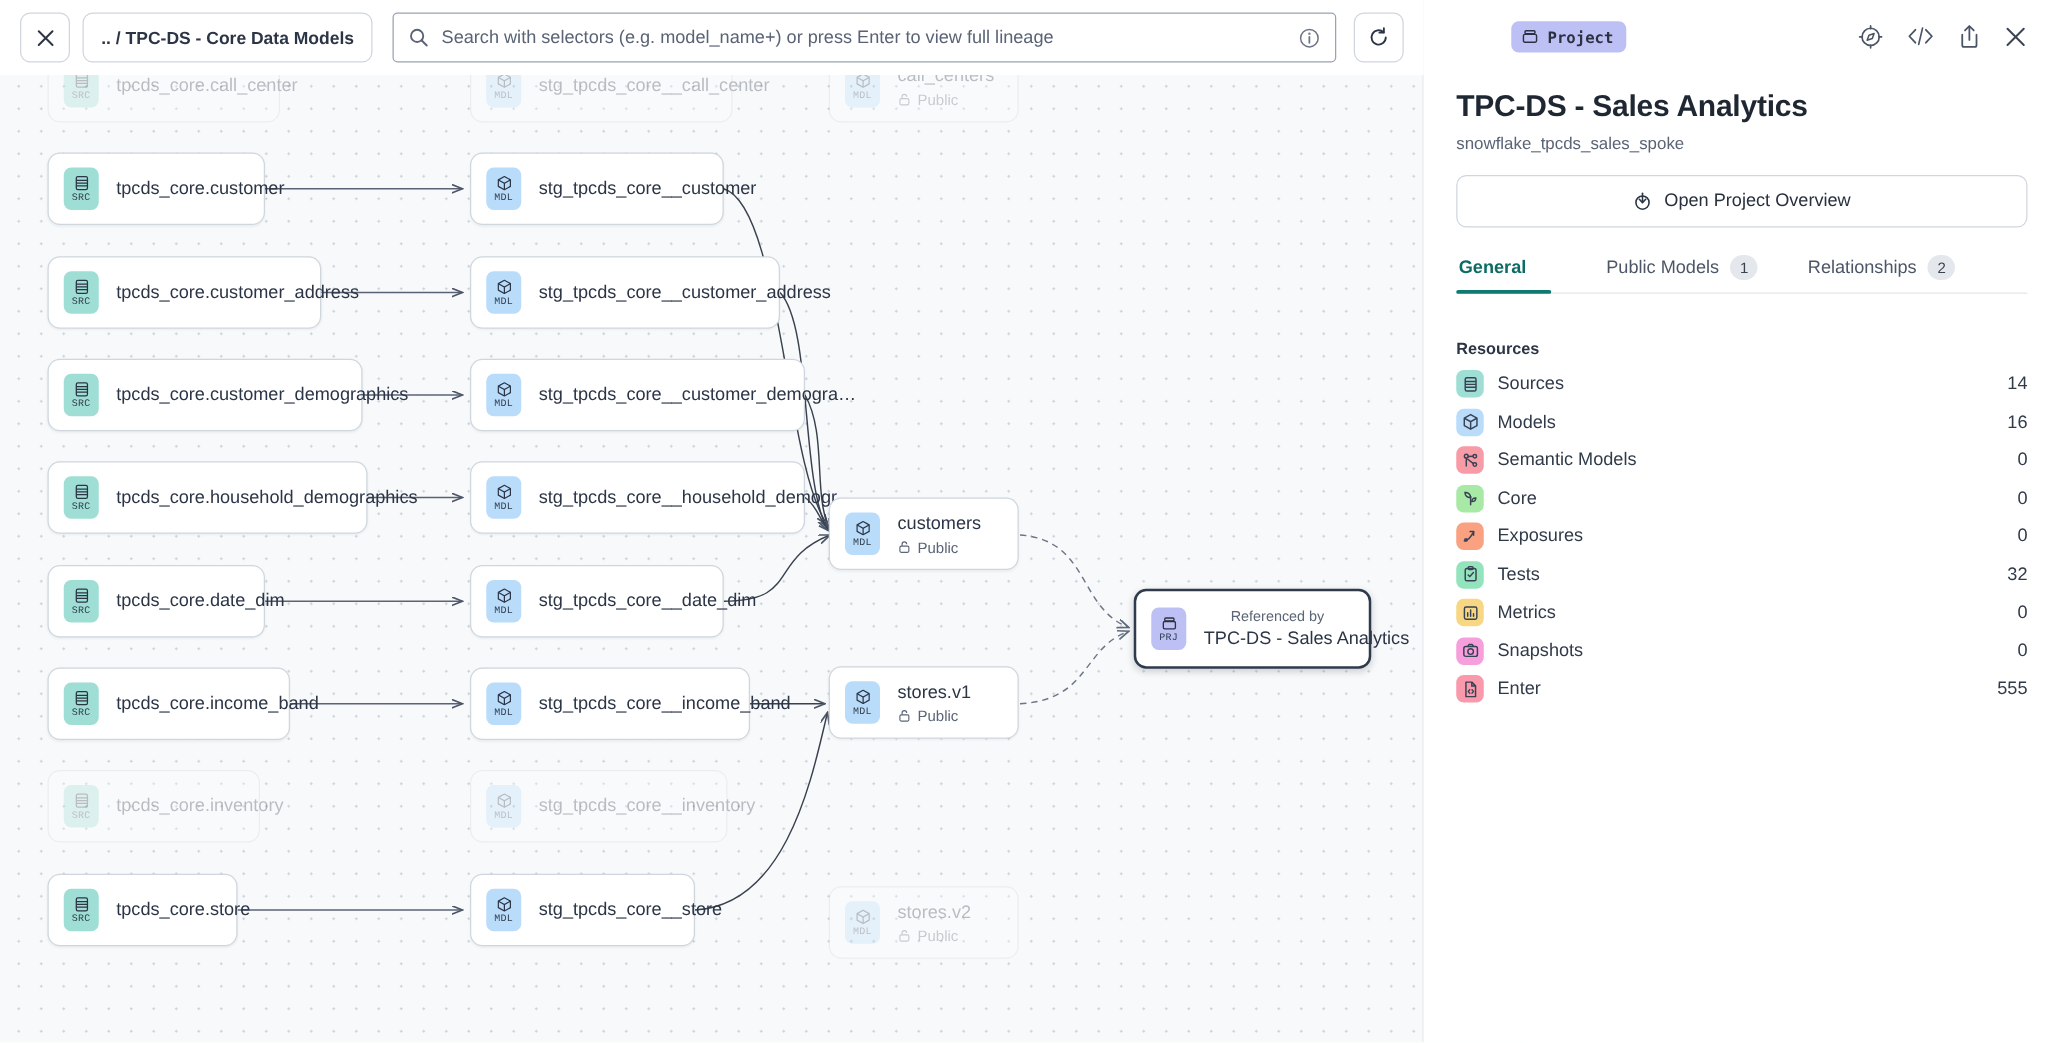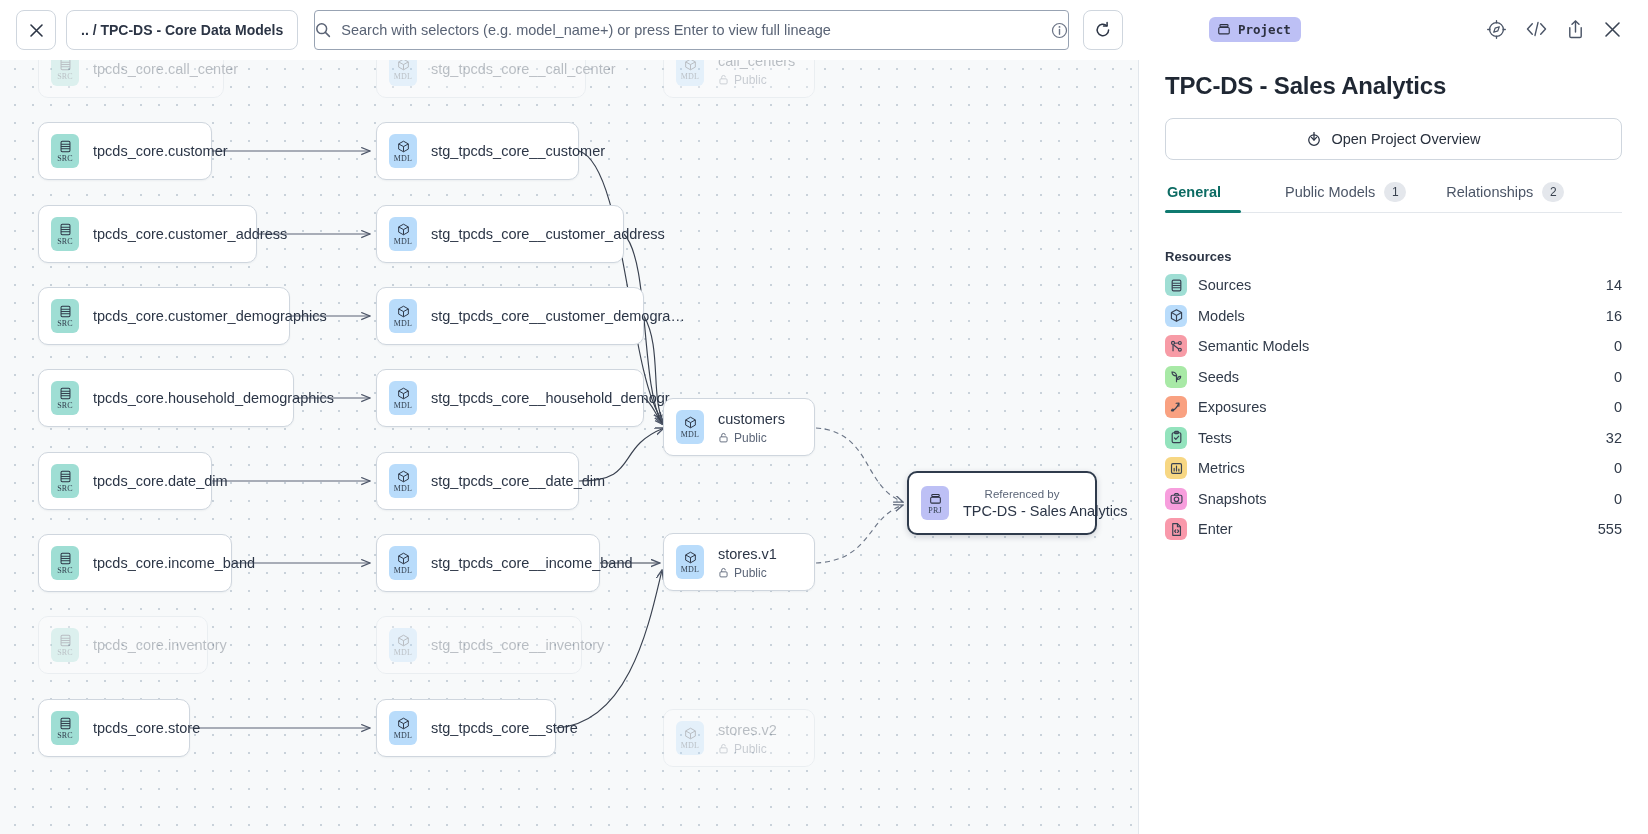--- a/index.html
+++ b/index.html
@@ -47,7 +47,7 @@
   }
   .search-wrap {
     flex: 1 1 auto; height: 40px; border: 1px solid #98a3b3; border-radius: 4px; background: #fff;
-    display: flex; align-items: center; gap: 10px; padding: 0 0; margin-left: 6px; margin-right: 4px;
+    display: flex; align-items: center; gap: 10px; padding: 0 12px; margin-left: 6px; margin-right: 4px;
   }
   .search-wrap input {
     flex: 1; border: 0; outline: none; font-size: 14.5px; color: #3a4456;

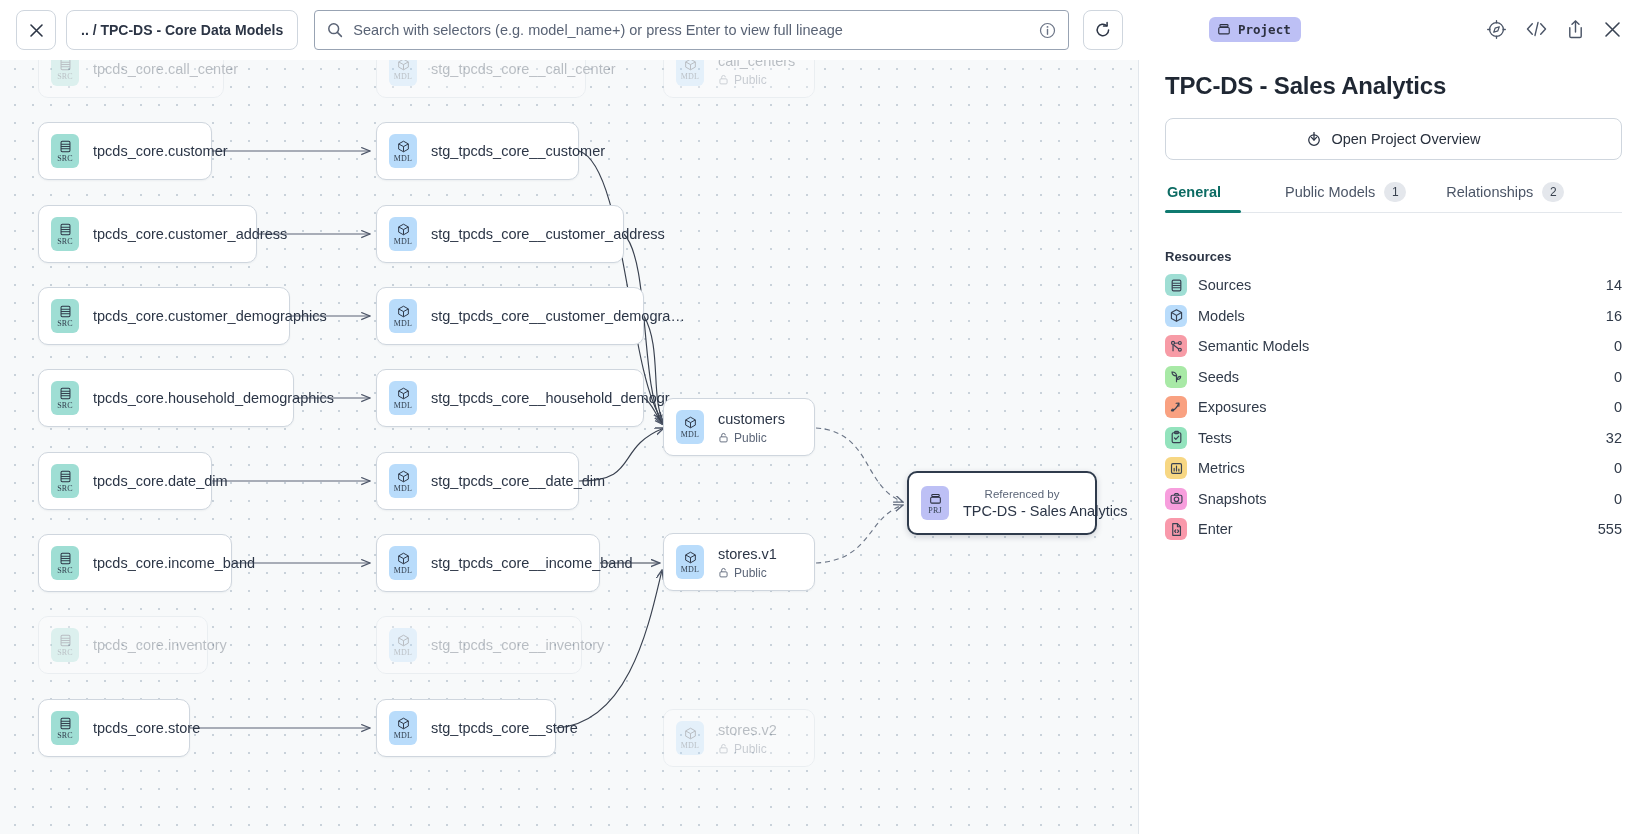--- a/index.html
+++ b/index.html
@@ -75,7 +75,7 @@
   }
   .chip svg { display: block; }
   .chip .chip-lbl {
-    font-family: Liberation Serif, serif;
+    font-family: Liberation Mono, monospace;
     font-size: 8px; line-height: 9px; letter-spacing: .2px; color: #33404f; margin-top: 1px;
   }
   .chip-src { background: #9fded4; }

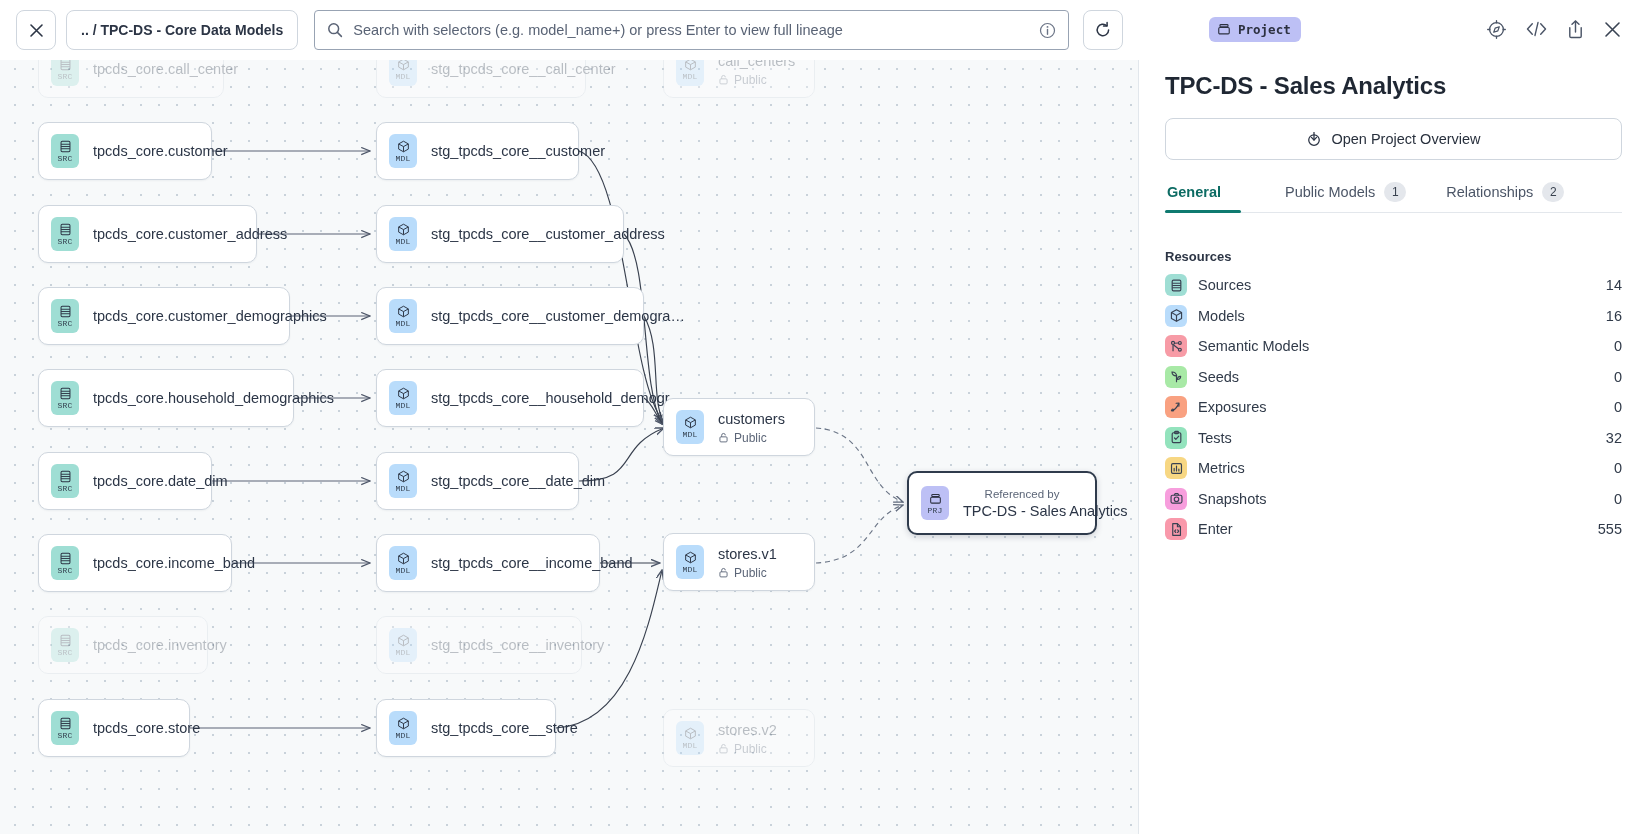--- a/index.html
+++ b/index.html
@@ -563,6 +563,7 @@
     </div>
 
     <div class="side-title">TPC-DS - Sales Analytics</div>
+    <div class="side-sub">snowflake_tpcds_sales_spoke</div>
 
     <div class="overview-btn">
       <svg width="16" height="17" viewBox="0 0 17 18">

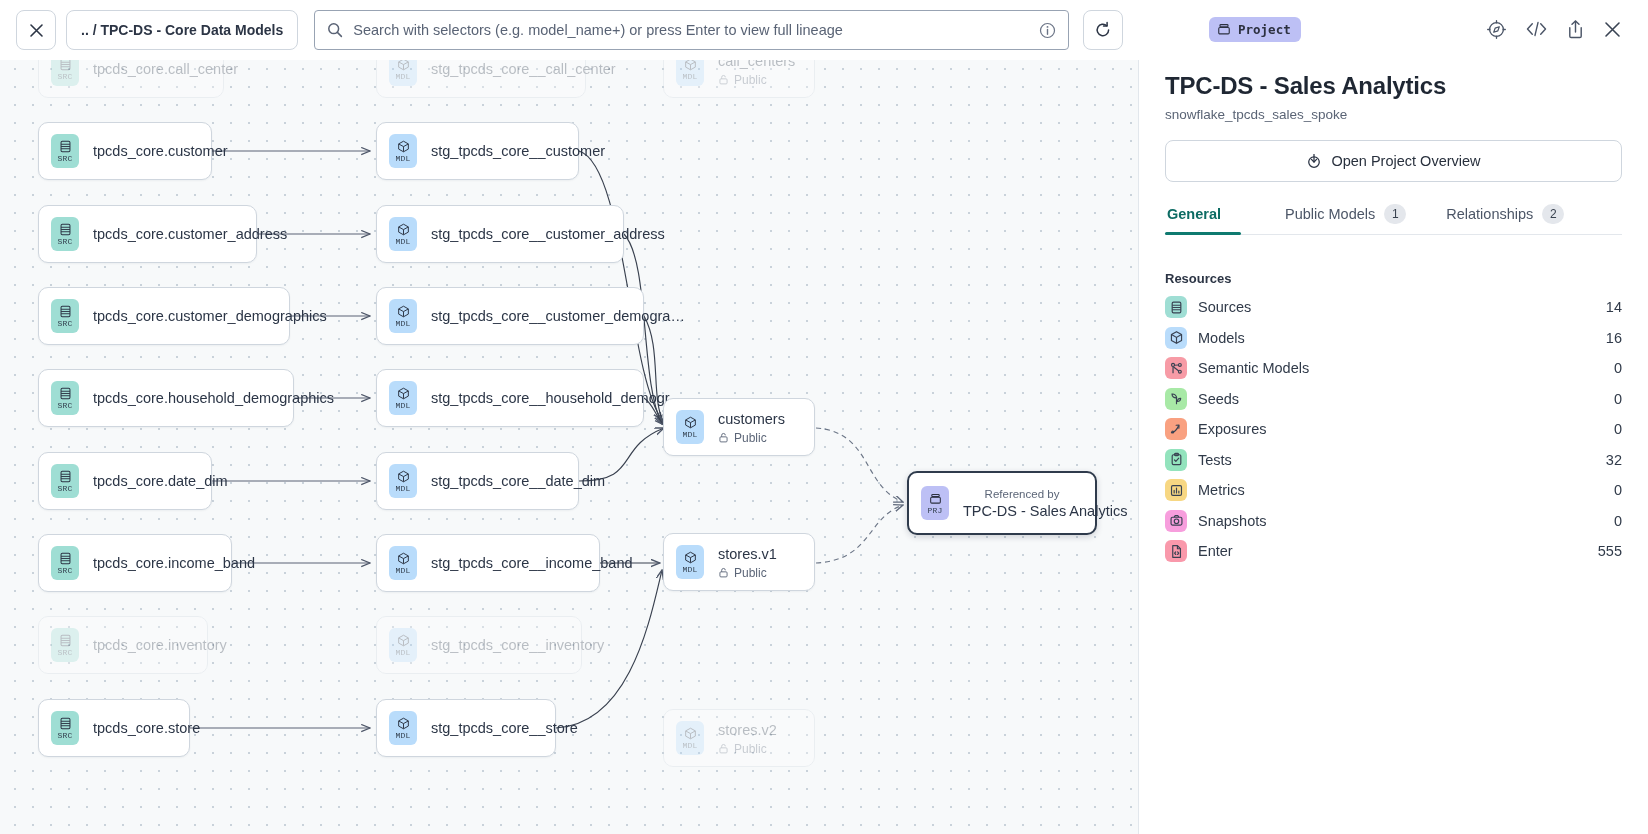--- a/index.html
+++ b/index.html
@@ -630,7 +630,7 @@
               <path d="M9 11 c2 0 3.4-1.3 3.4-3.1 -1.9-.2-3.4 1-3.4 3.1 Z" stroke="#394252" stroke-width="1.25" fill="none"></path>
             </svg>
           </span>
-          <span class="res-name">Seeds</span>
+          <span class="res-name">Core</span>
           <span class="res-val">0</span>
         </div>
         <div class="res-row">

